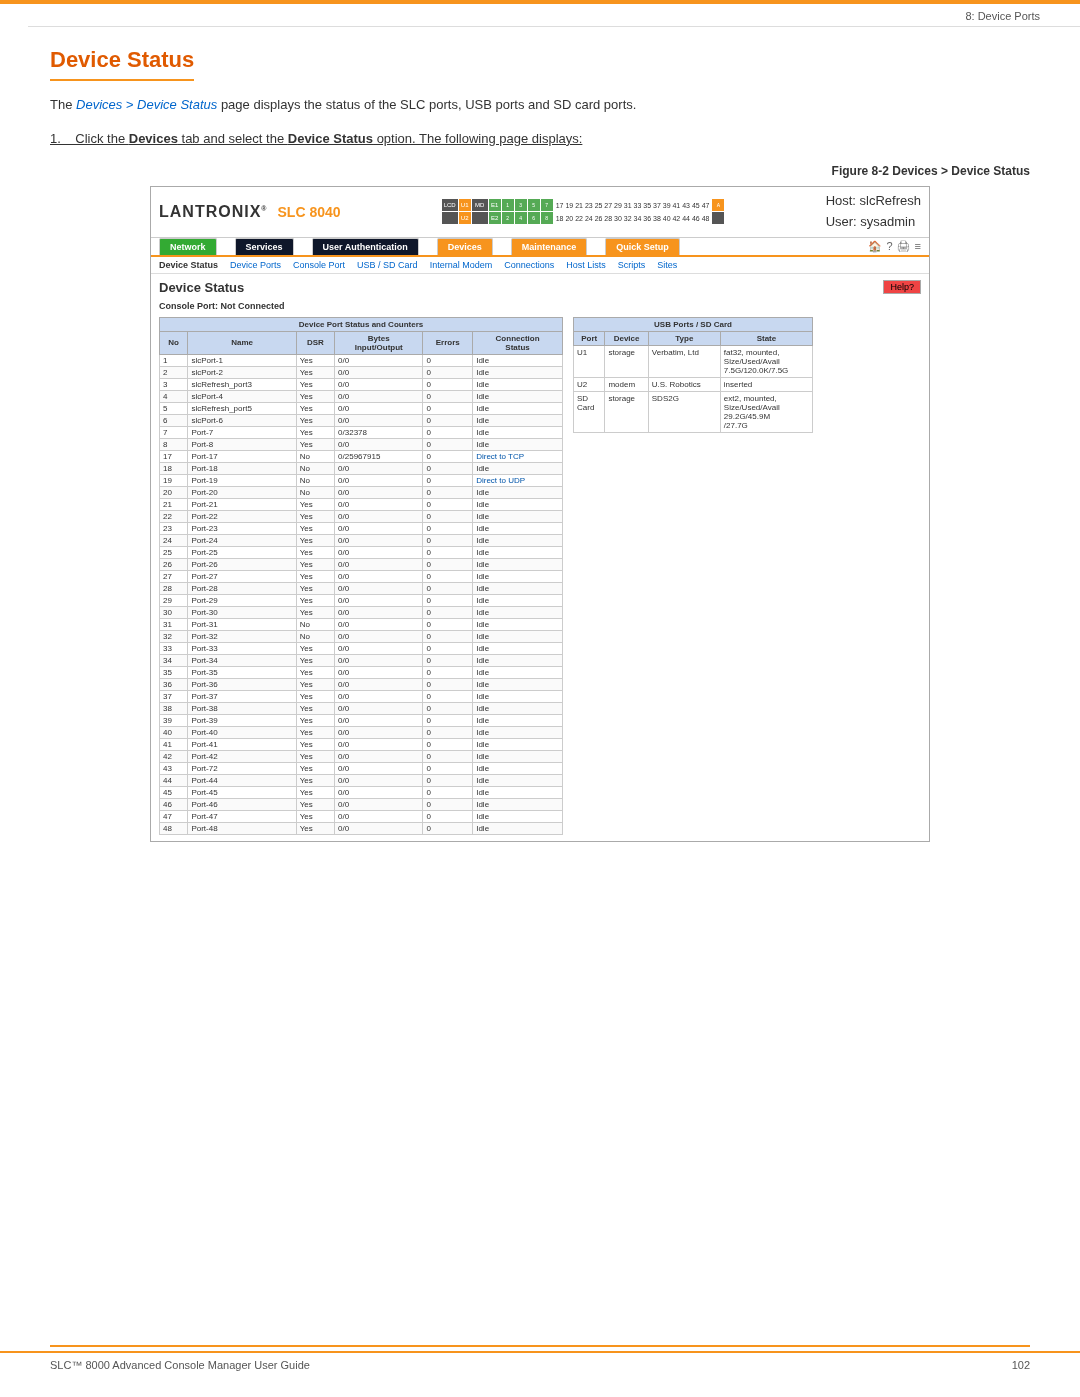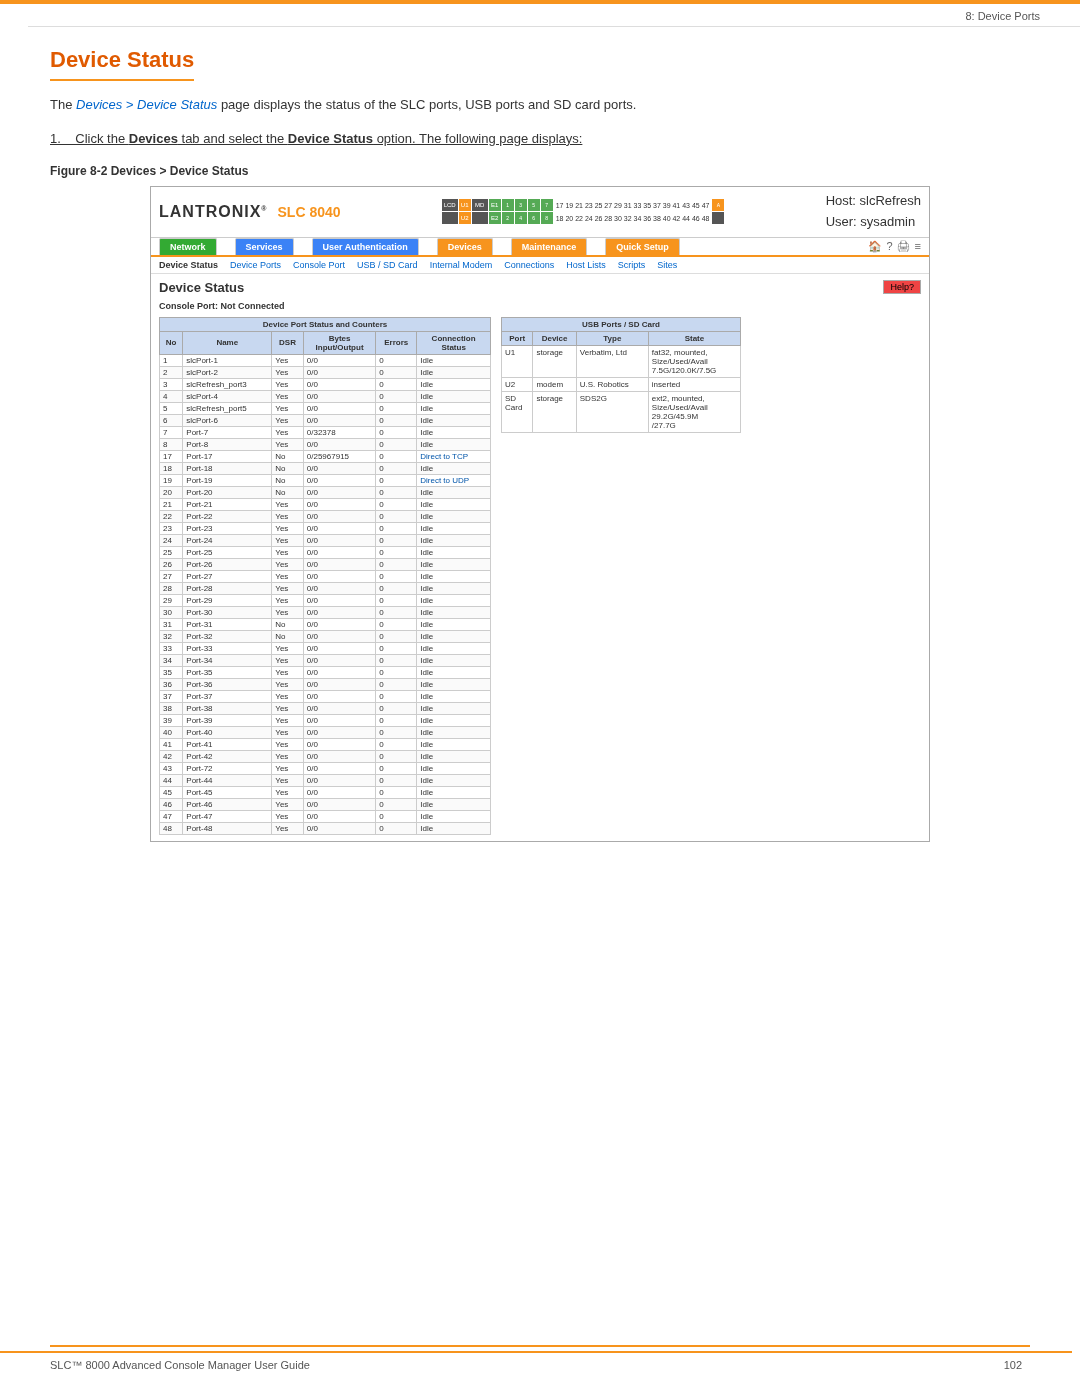--- a/index.html
+++ b/index.html
@@ -68,7 +68,7 @@
     }
 
     .figure-label {
-      text-align: left;
+      text-align: right;
       font-weight: bold;
       font-size: 12px;
       margin-bottom: 8px;

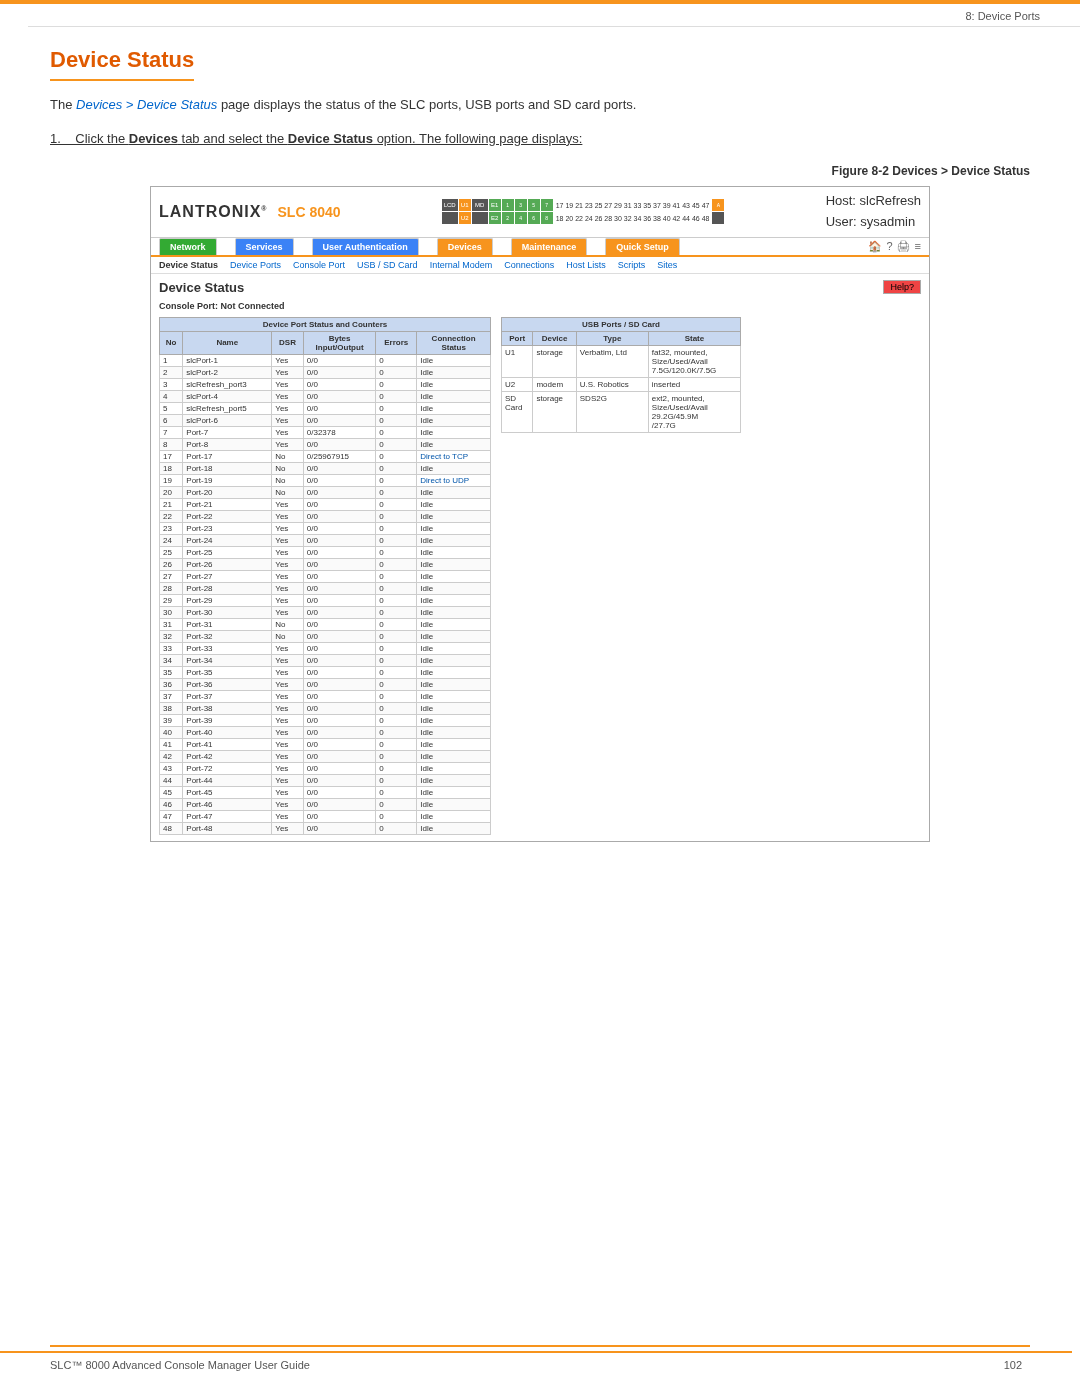--- a/index.html
+++ b/index.html
@@ -149,7 +149,7 @@
     }
 
     .nav-tab.green { background: #3a3; color: #fff; }
-    .nav-tab.blue { background: #3b82f6; color: #fff; }
+    .nav-tab.blue { background: #0f172a; color: #fff; }
     .nav-tab.orange { background: #f7941d; color: #fff; }
     .nav-tab.devices-active { background: #f7941d; color: #fff; }
 

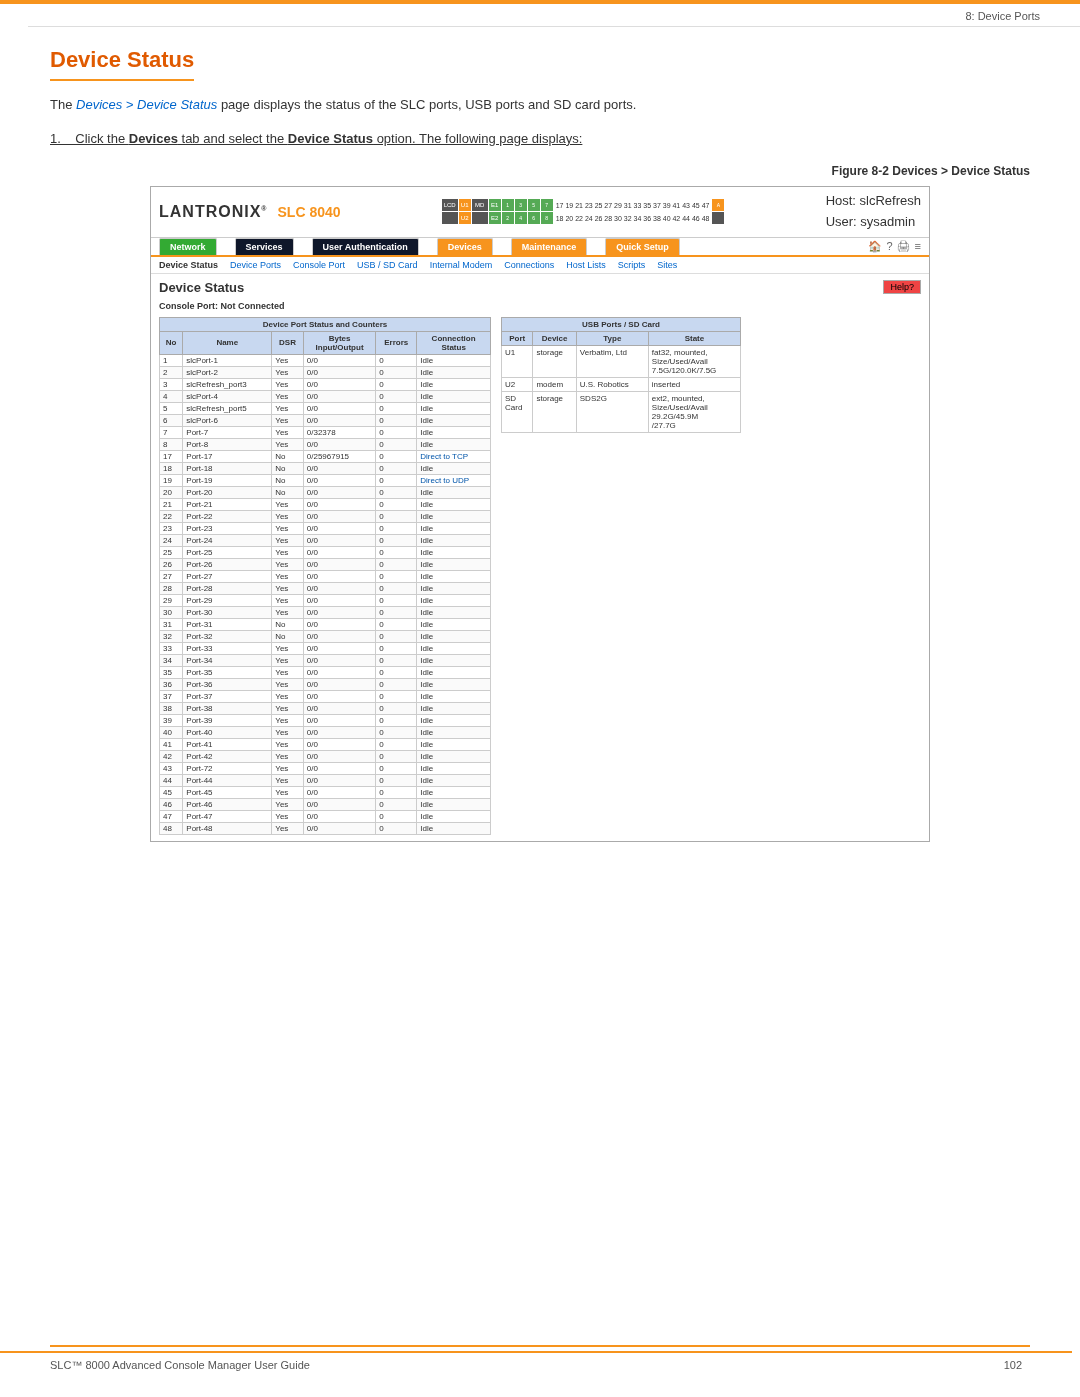--- a/index.html
+++ b/index.html
@@ -220,7 +220,7 @@
     
     .port-table-container {
       flex: 0 0 auto;
-      width: 332px;
+      width: 404px;
     }
 
     .port-table {

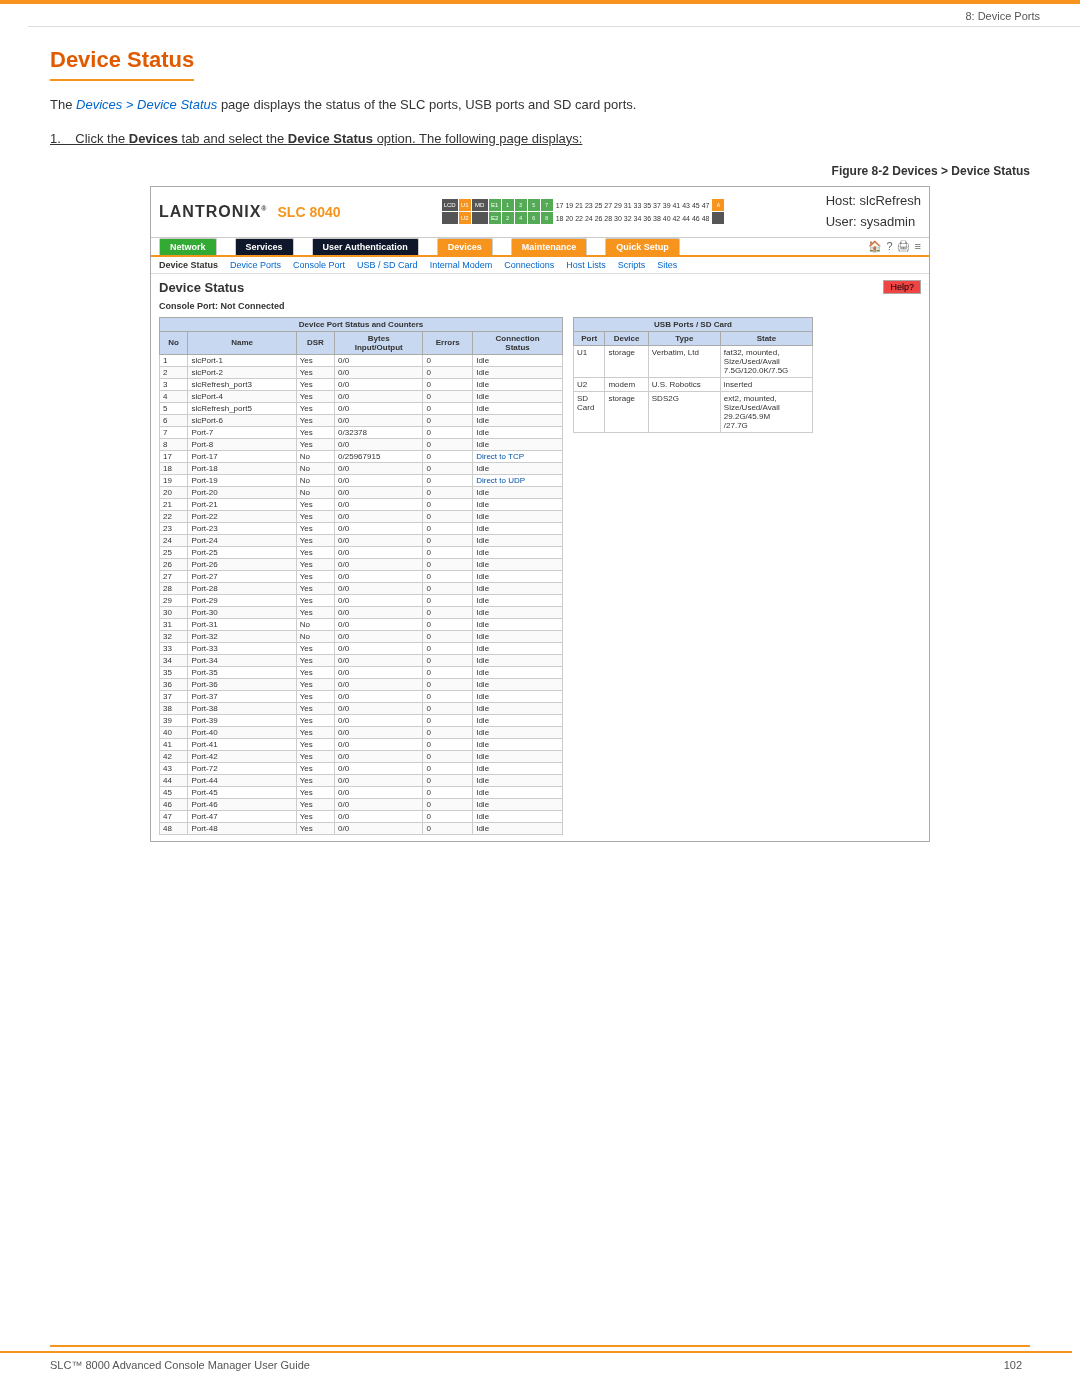--- a/index.html
+++ b/index.html
@@ -293,7 +293,7 @@
       position: absolute;
       bottom: 20px;
       left: 0;
-      right: 8px;
+      right: 0;
       padding: 6px 50px;
       border-top: 2px solid #f7941d;
       display: flex;

